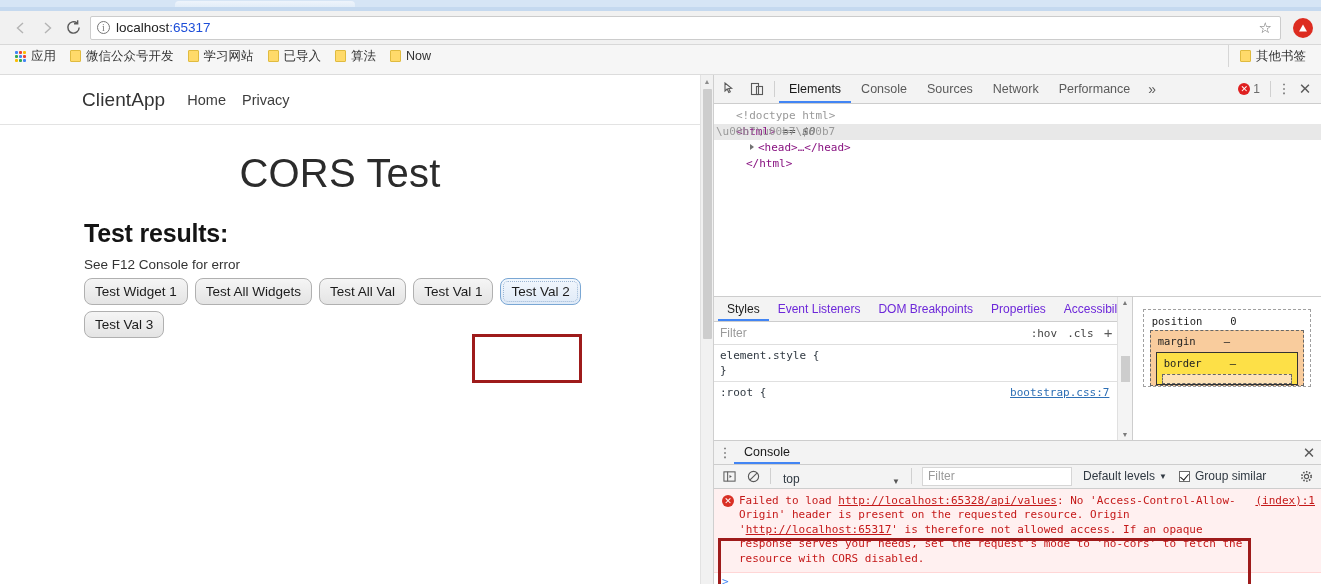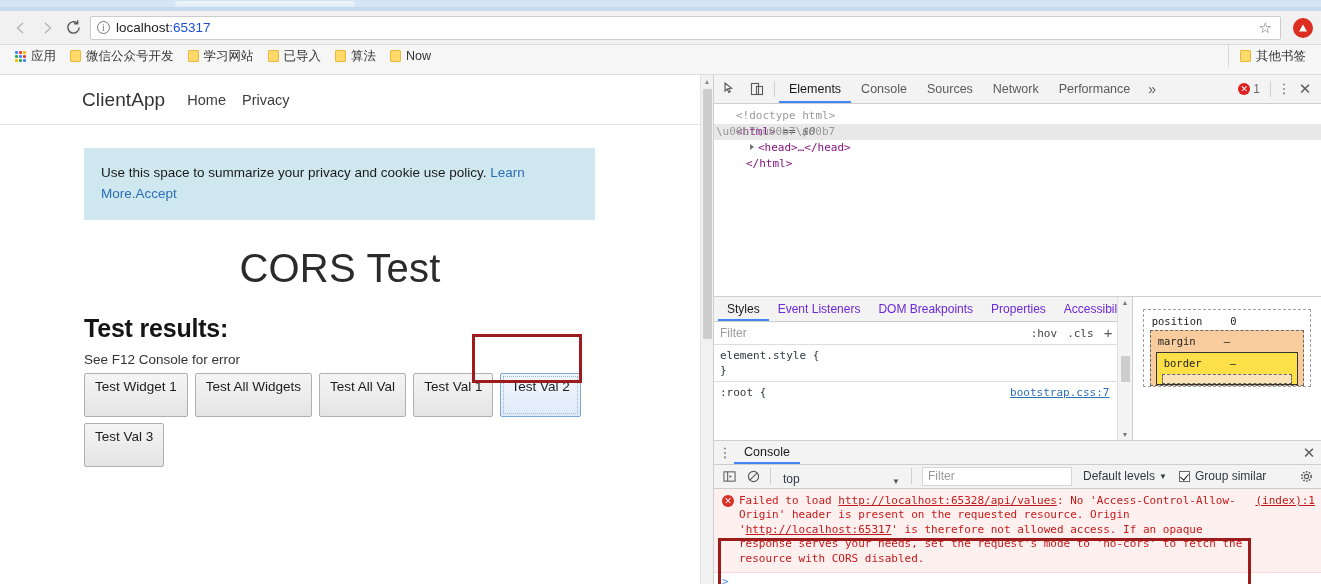--- a/index.html
+++ b/index.html
@@ -635,10 +635,6 @@
           <span class="nav-link">Privacy</span>
         </div>
 
-        <div class="cookie-banner">
-          <span>Use this space to summarize your privacy and cookie use policy.</span>
-          <a href="#">Learn More.</a><span class="cookie-accept">Accept</span>
-        </div>
 
         <div class="cors-title">CORS Test</div>
         <div class="results-title">Test results:</div>

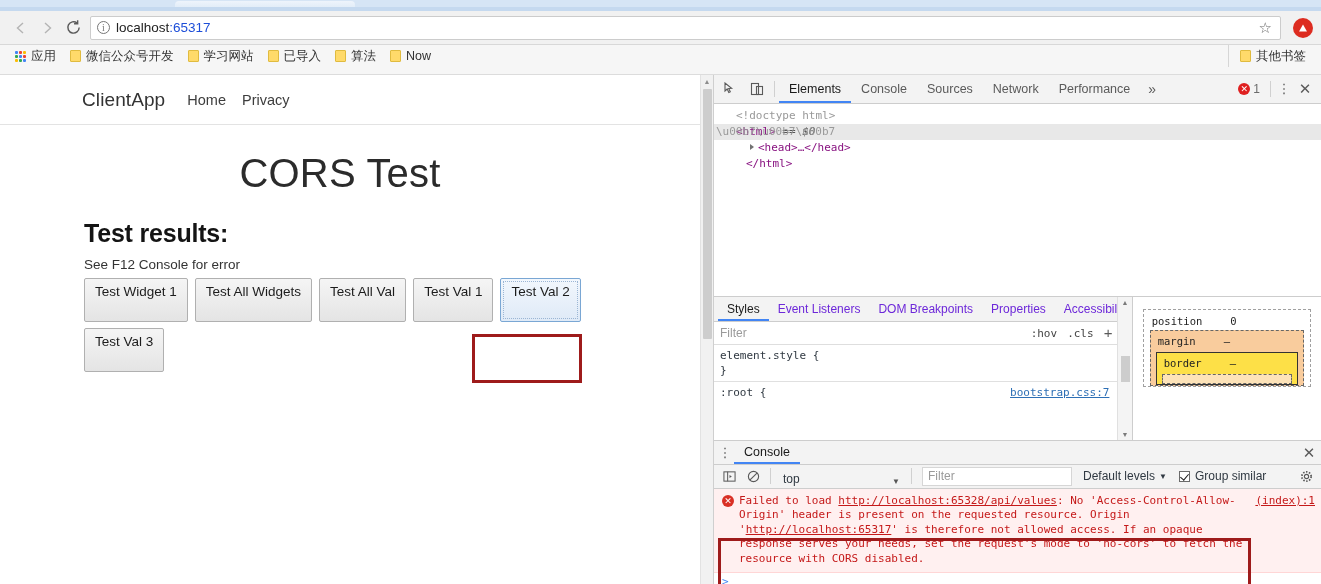--- a/index.html
+++ b/index.html
@@ -225,8 +225,8 @@
   .tbtn {
     background: linear-gradient(#f5f5f5, #e4e4e4);
     border: 1px solid #b0b0b0;
-    border-radius: 2px;
-    padding: 4px 10px 21px 10px;
+    border-radius: 8px;
+    padding: 4px 10px 4px 10px;
     font-size: 13.5px;
     color: #1c1c1c;
     font-family: "Liberation Sans", sans-serif;

